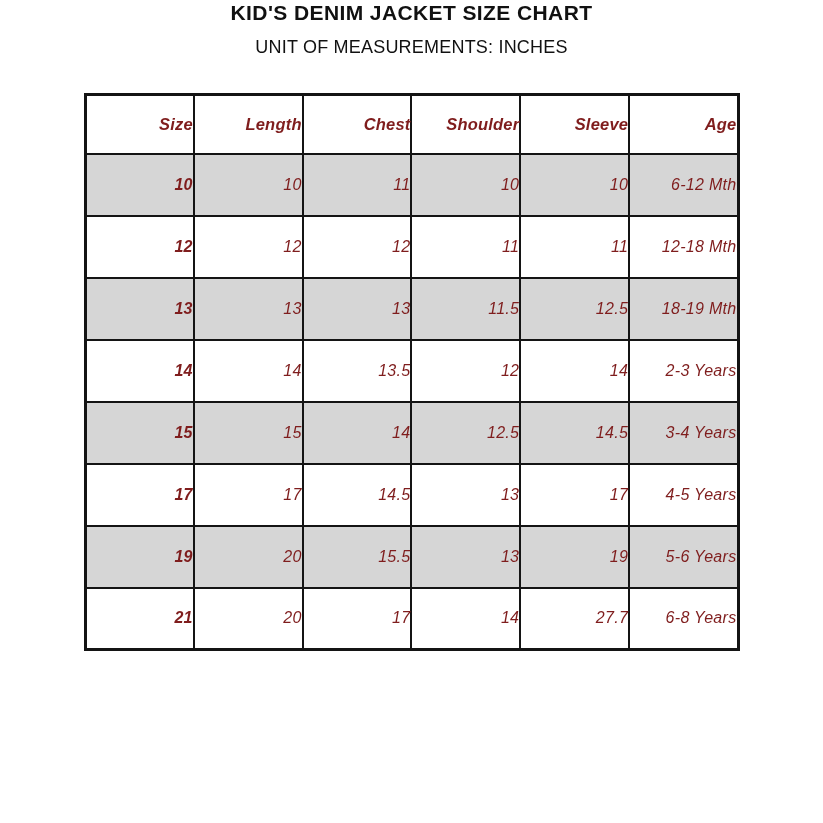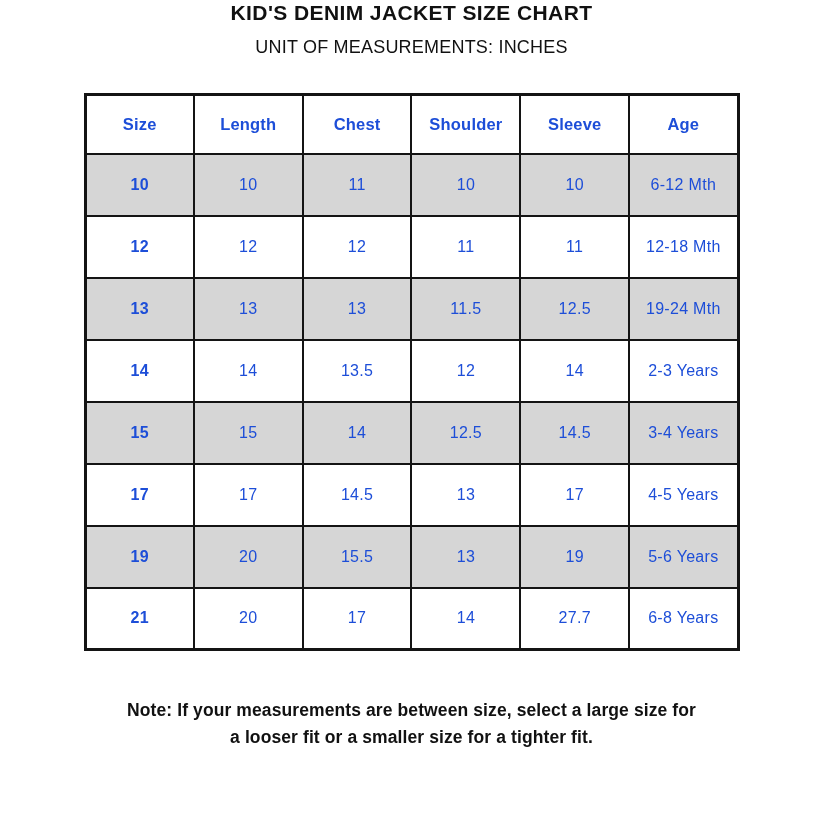--- a/index.html
+++ b/index.html
@@ -44,12 +44,13 @@
   }
   .size-table th, .size-table td {
     border: 2px solid #141414;
-    text-align: center;
+    text-align: right;
     vertical-align: middle;
     padding: 0;
     font-size: 16px;
-    color: #1d4ed8;
+    color: #7f1d1d;
     letter-spacing: 0.3px;
+    font-style: italic;
   }
   .size-table th {
     height: 59px;

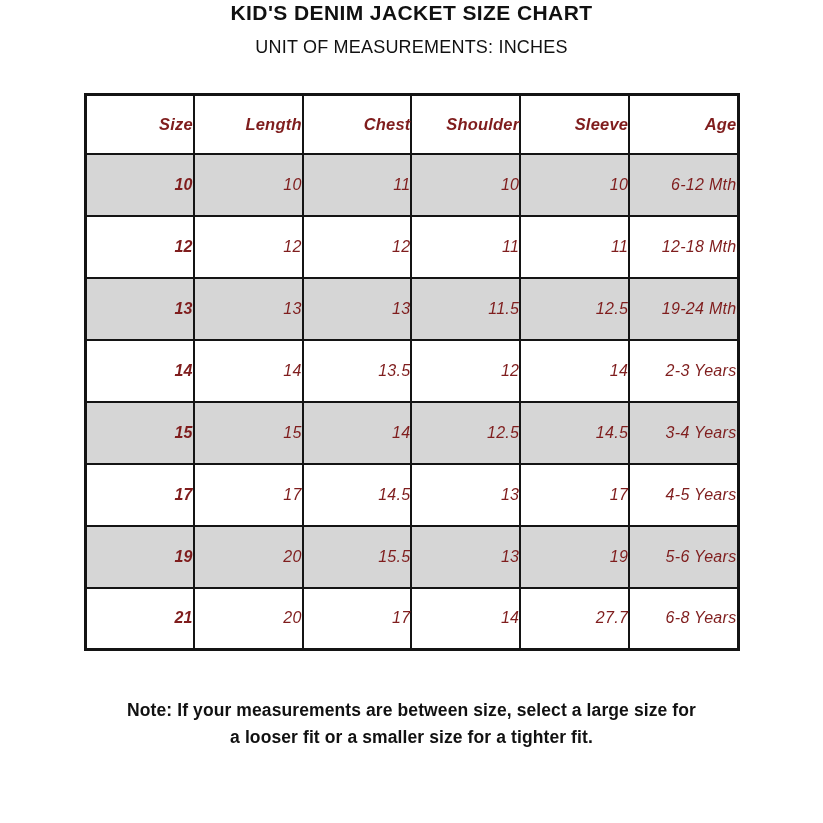--- a/index.html
+++ b/index.html
@@ -120,7 +120,7 @@
         <td>13</td>
         <td>11.5</td>
         <td>12.5</td>
-        <td>19-24 Mth</td>
+        <td>18-19 Mth</td>
       </tr>
       <tr>
         <td>14</td>

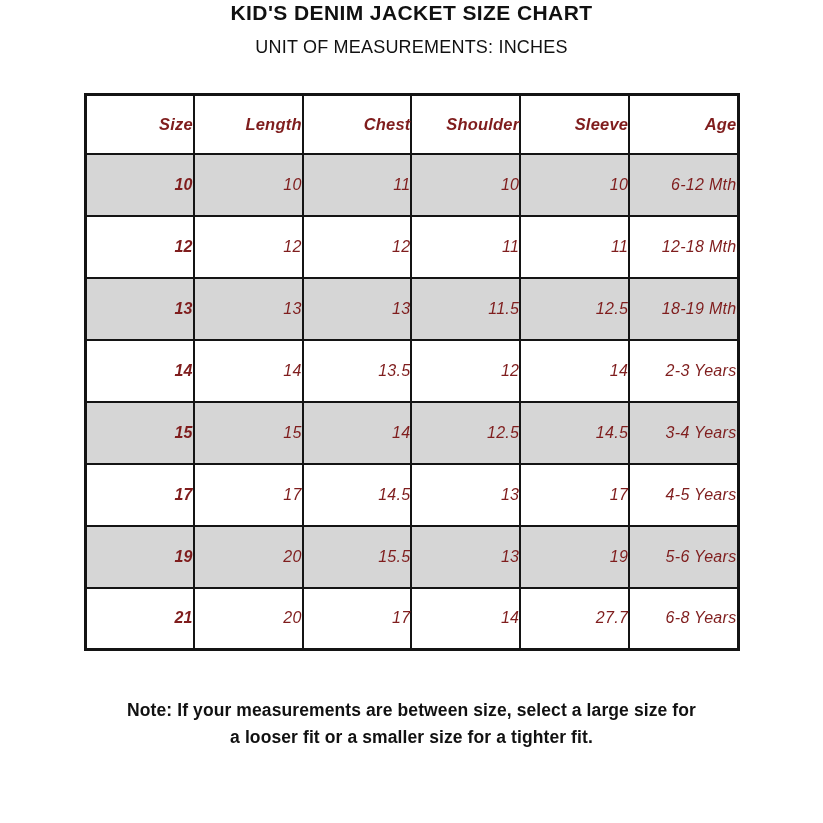--- a/index.html
+++ b/index.html
@@ -165,10 +165,6 @@
     </tbody>
   </table>
 
-  <p class="note">
-    <span>Note: If your measurements are between size, select a large size for</span><br>
-    <span>a looser fit or a smaller size for a tighter fit.</span>
-  </p>
 
 </div>
 

